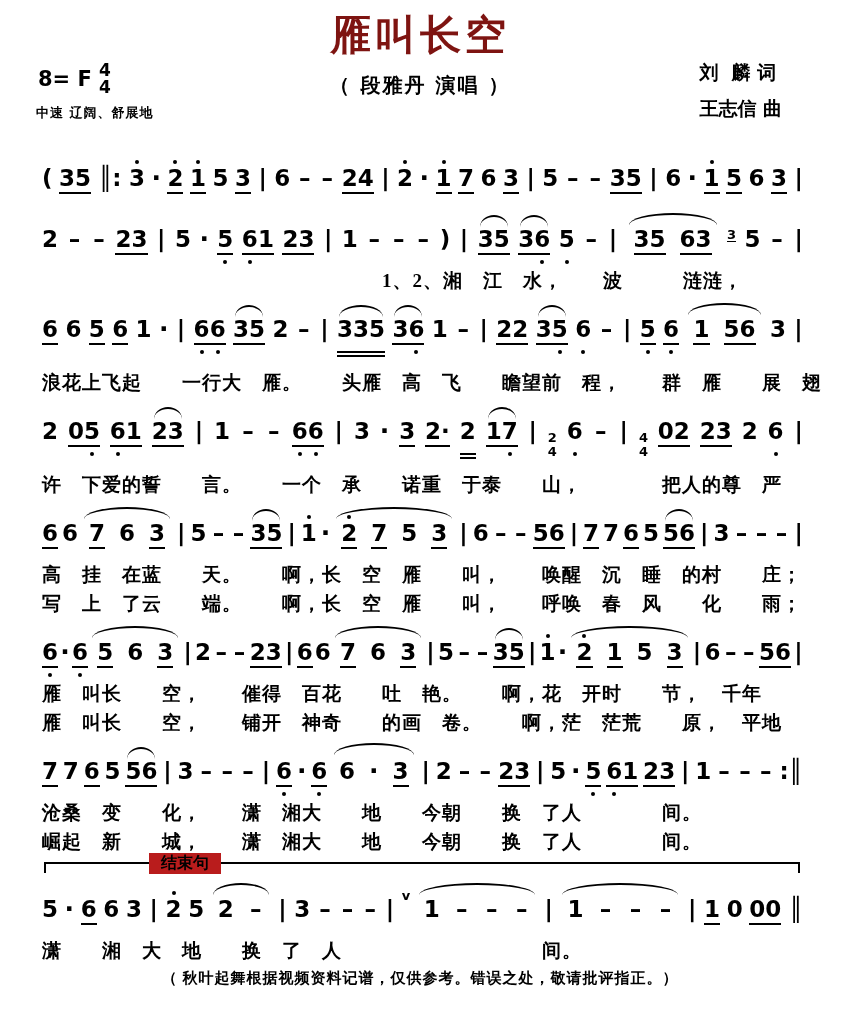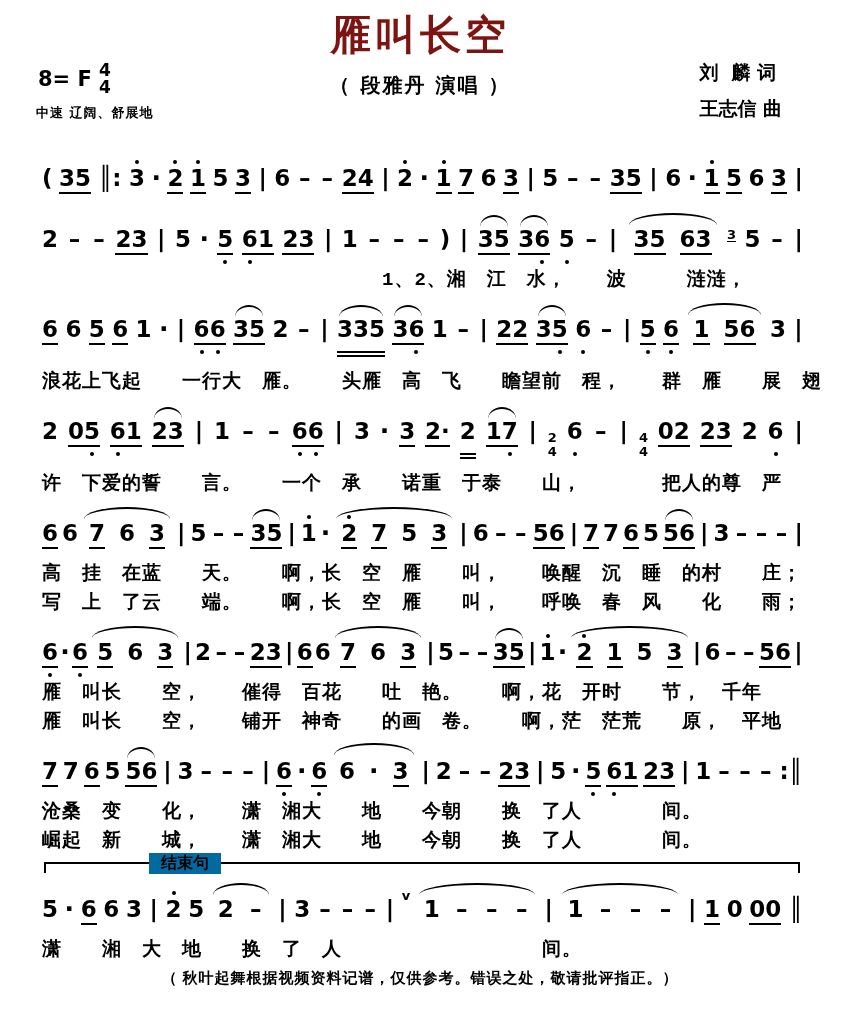--- a/index.html
+++ b/index.html
@@ -49,7 +49,7 @@
   .sm{font-size:13px;position:relative;top:-8px;border-bottom:1.5px solid #000;}
   .breath{font-size:13px;position:relative;top:-17px;}
 
-  .lyrics-line{font-family:Liberation Mono, monospace;
+  .lyrics-line{font-family:Liberation Serif, serif;
                font-size:19px;font-weight:bold;line-height:29px;white-space:pre;
                letter-spacing:1px;}
 

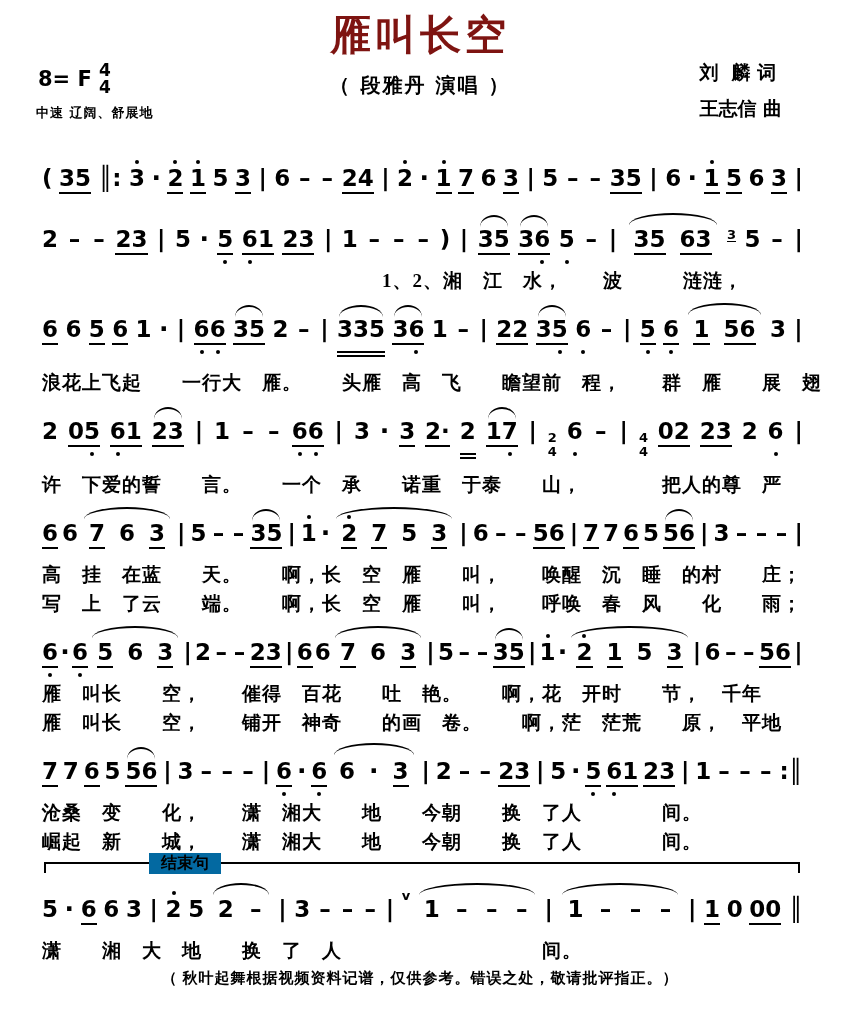--- a/index.html
+++ b/index.html
@@ -59,7 +59,7 @@
       width:2px;height:11px;background:#000;}
   .ending-bracket::before{left:0;}
   .ending-bracket::after{right:0;}
-  .ending-label{position:absolute;left:105px;top:-11px;background:#0369a1;
+  .ending-label{position:absolute;left:105px;top:-11px;background:#b91c1c;
                 padding:0 12px;font-size:16px;font-weight:bold;
                 font-family:Liberation Mono, monospace;}
 

